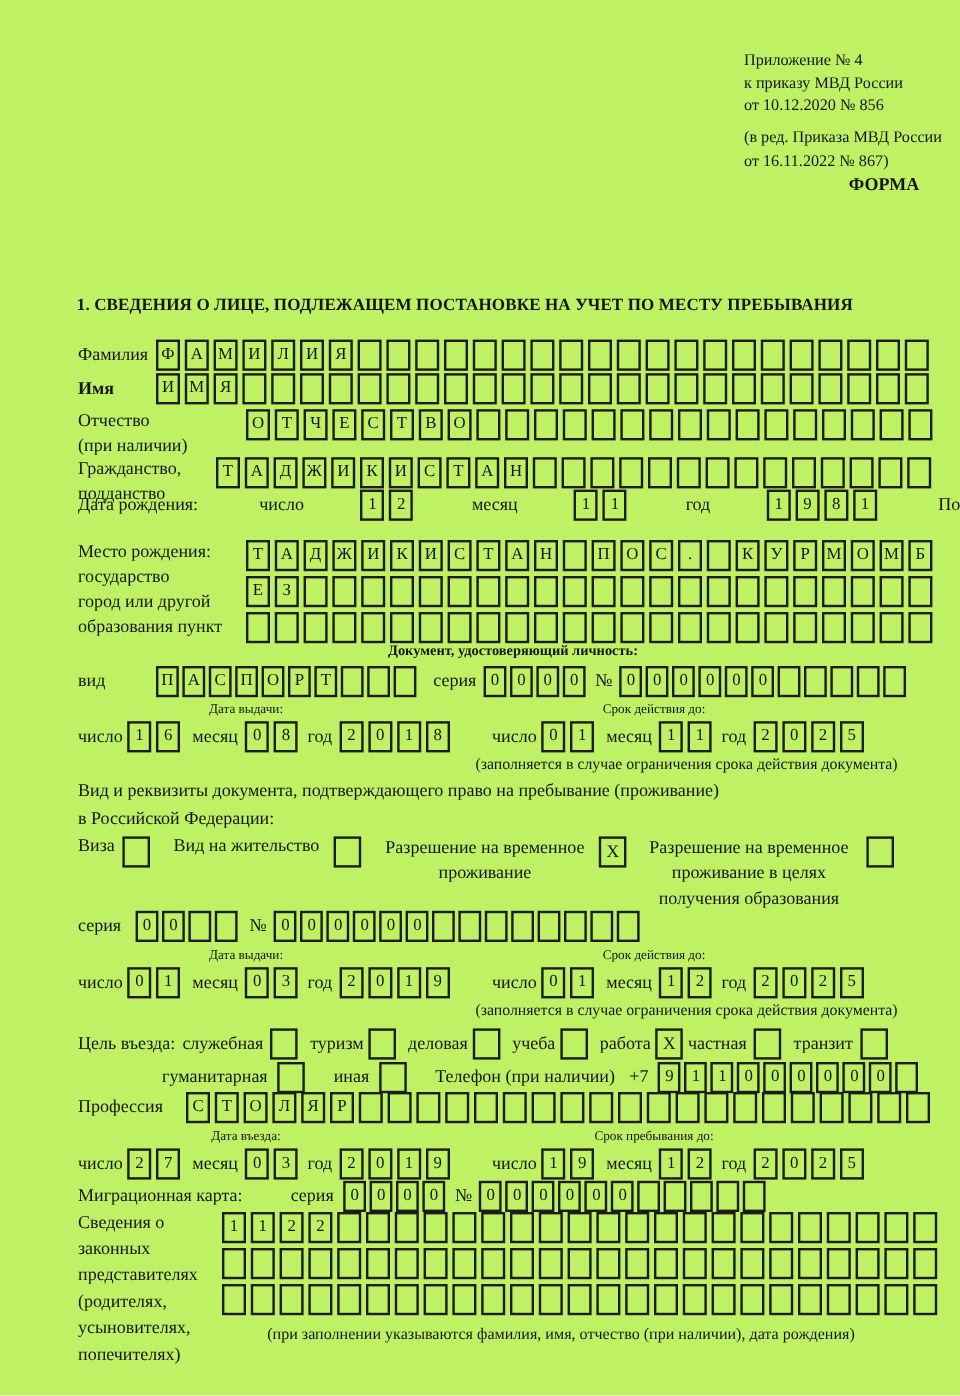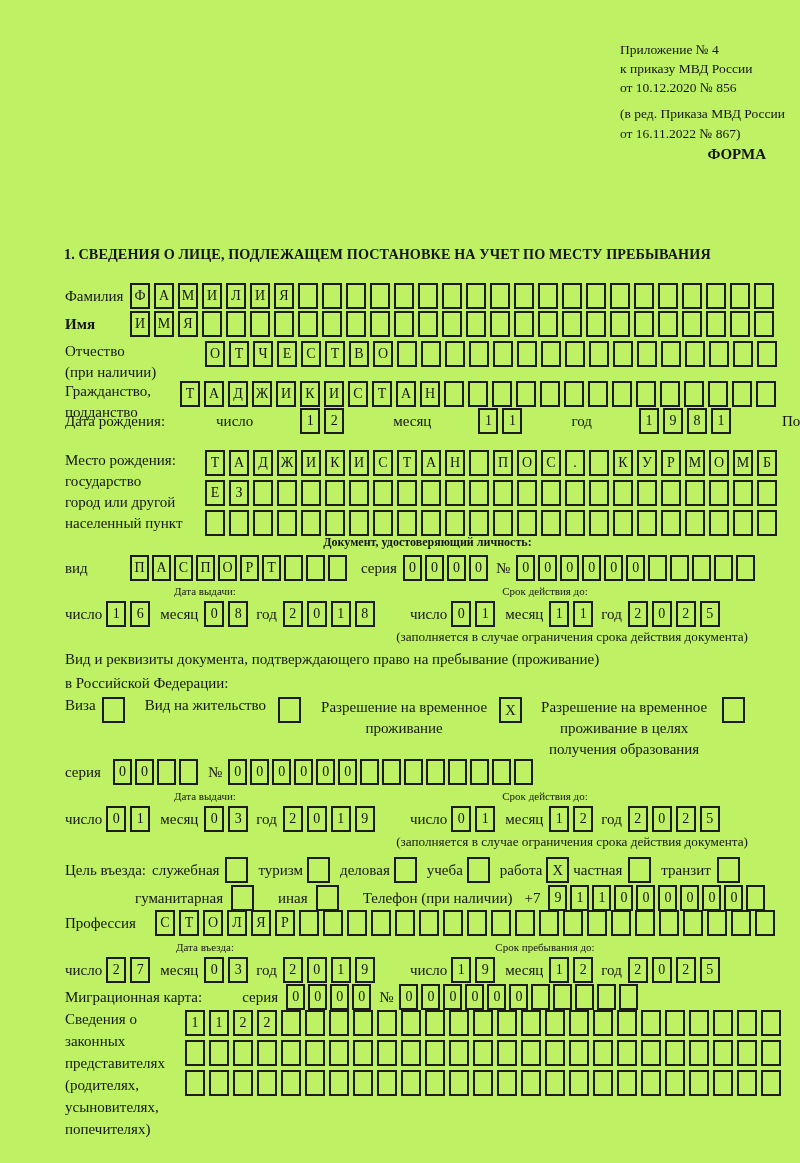--- a/index.html
+++ b/index.html
@@ -215,7 +215,7 @@
     <span>Место рождения:</span><br>
     <span>государство</span><br>
     <span>город или другой</span><br>
-    <span>населенный пункт</span>
+    <span>образования пункт</span>
   </div>
   <div class="abs cells-col" style="left:205px;top:450px;">
     <span class="cells">

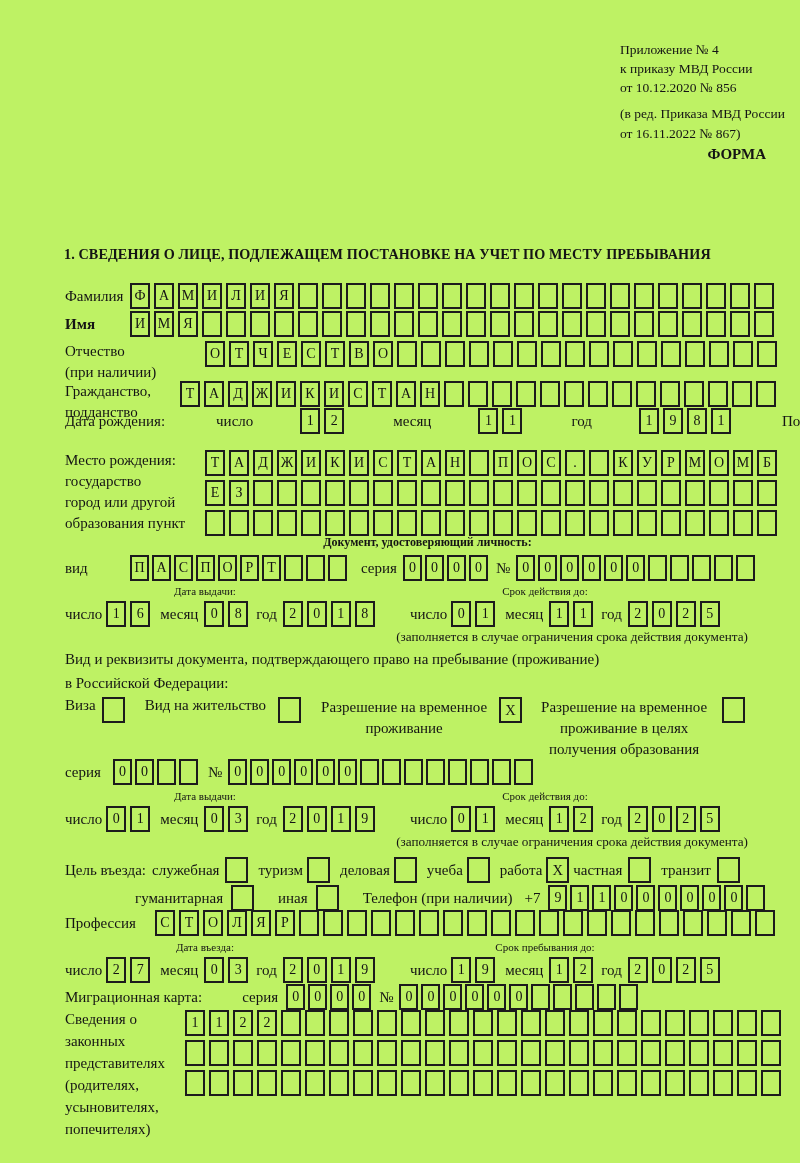--- a/index.html
+++ b/index.html
@@ -715,6 +715,7 @@
       </span>
   </div>
 
+  <div class="footnote" style="top:1104px;">(при заполнении указываются фамилия, имя, отчество (при наличии), дата рождения)</div>
 
 </div>
 

